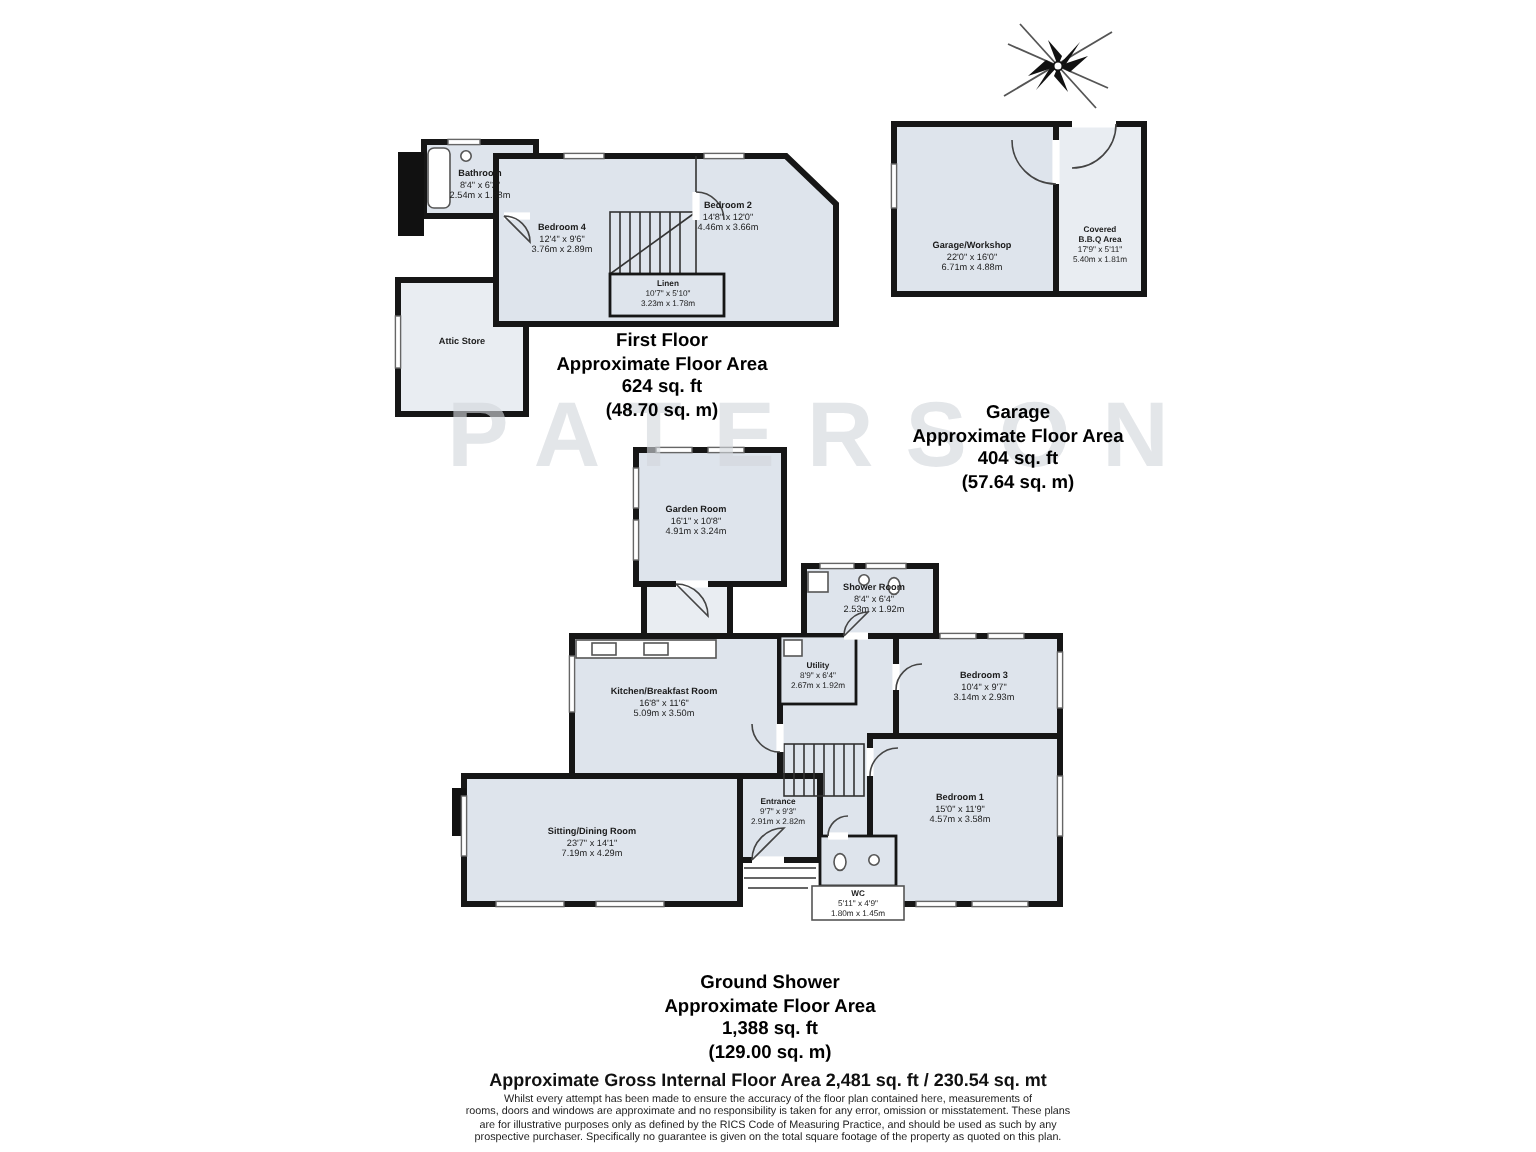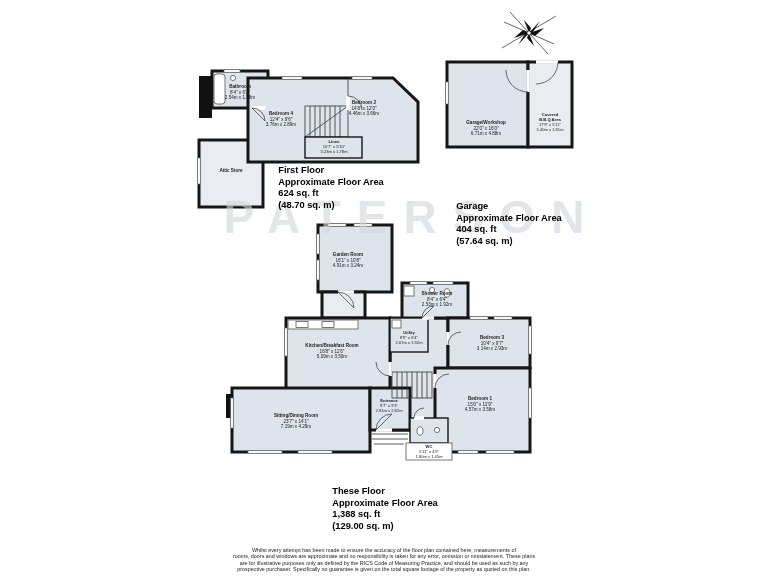--- a/index.html
+++ b/index.html
@@ -13,7 +13,7 @@
               font-size:4.6px;line-height:1.25;color:#1b1b1b;white-space:nowrap;}
   .room-label .rname{font-weight:bold;}
   .room-label.tiny{font-size:4.1px;}
-  .summary{position:absolute;z-index:3;transform:translateX(-50%);text-align:left;
+  .summary{position:absolute;z-index:3;transform:translateX(-50%);text-align:center;
            font-size:9.3px;font-weight:bold;line-height:1.24;color:#000;white-space:nowrap;}
   .gross{position:absolute;z-index:3;transform:translateX(-50%);font-size:9px;font-weight:bold;white-space:nowrap;}
   .disclaimer{position:absolute;z-index:3;transform:translateX(-50%);text-align:center;

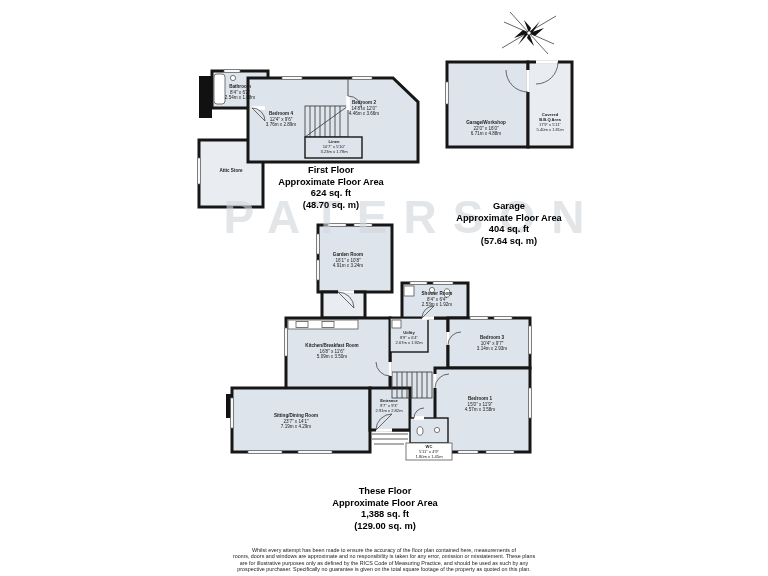--- a/index.html
+++ b/index.html
@@ -257,7 +257,7 @@
     <div class="rdim">1.80m x 1.45m</div>
   </div>
   <div class="summary" style="left:385px;top:486px">
-    <div>These Floor</div>
+    <div>Ground Shower</div>
     <div>Approximate Floor Area</div>
     <div>1,388 sq. ft</div>
     <div>(129.00 sq. m)</div>

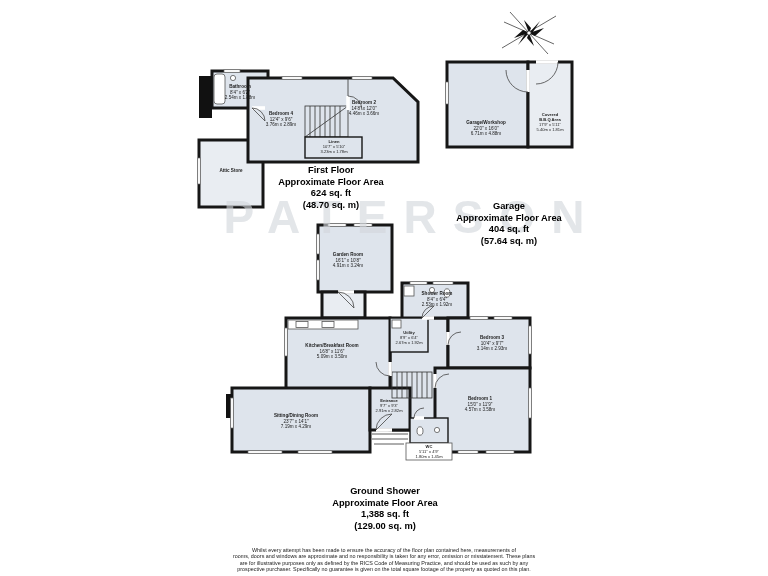--- a/index.html
+++ b/index.html
@@ -263,6 +263,7 @@
     <div>(129.00 sq. m)</div>
   </div>
 
+  <div class="gross" style="left:384px;top:535px">Approximate Gross Internal Floor Area 2,481 sq. ft / 230.54 sq. mt</div>
   <div class="disclaimer" style="left:384px;top:547px">
     <div>Whilst every attempt has been made to ensure the accuracy of the floor plan contained here, measurements of</div>
     <div>rooms, doors and windows are approximate and no responsibility is taken for any error, omission or misstatement. These plans</div>

